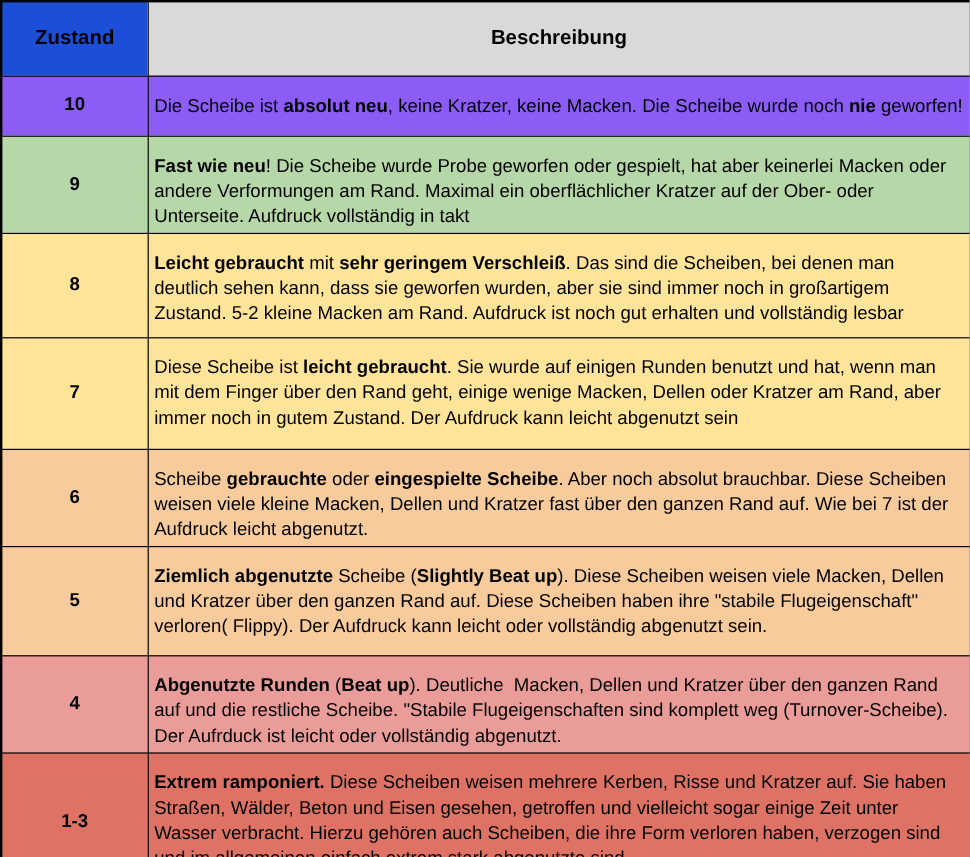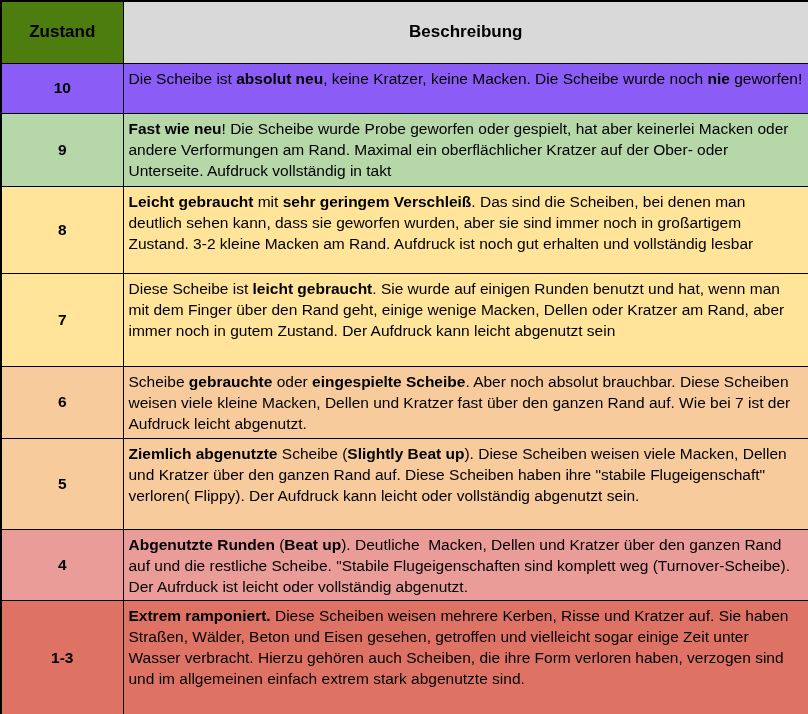--- a/index.html
+++ b/index.html
@@ -62,7 +62,7 @@
   </colgroup>
   <thead>
     <tr>
-      <th style="background-color: #4d7c0f;">Zustand</th>
+      <th style="background-color: #1d4ed8;">Zustand</th>
       <th style="background-color: rgb(217, 217, 217); margin-left: 19px;">Beschreibung</th>
     </tr>
   </thead>

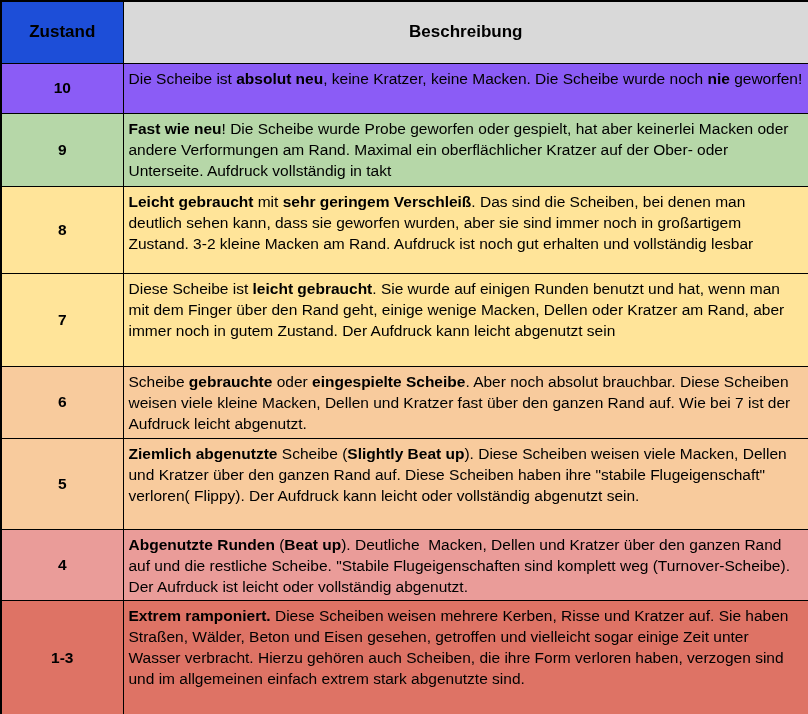--- a/index.html
+++ b/index.html
@@ -36,7 +36,7 @@
   }
   td.desc-cell {
     vertical-align: top;
-    padding: 4px 5px 3px 5px;
+    padding: 14px 5px 3px 5px;
     font-size: 15.5px;
     line-height: 21px;
     white-space: pre-wrap;

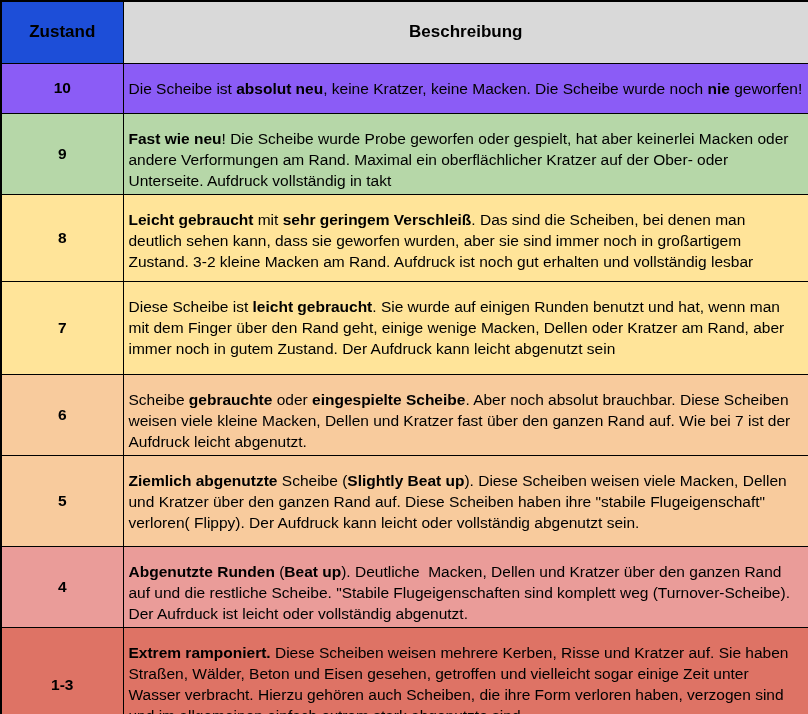--- a/index.html
+++ b/index.html
@@ -77,7 +77,7 @@
       </tr>
       <tr style="background-color: rgb(255, 228, 153);">
         <td class="zustand-cell">8</td>
-        <td class="desc-cell"><span class="bold">Leicht gebraucht</span><span> mit </span><span class="bold">sehr geringem Verschleiß</span><span>. Das sind die Scheiben, bei denen man deutlich sehen kann, dass sie geworfen wurden, aber sie sind immer noch in großartigem Zustand. 3-2 kleine Macken am Rand. Aufdruck ist noch gut erhalten und vollständig lesbar</span></td>
+        <td class="desc-cell"><span class="bold">Leicht gebraucht</span><span> mit </span><span class="bold">sehr geringem Verschleiß</span><span>. Das sind die Scheiben, bei denen man deutlich sehen kann, dass sie geworfen wurden, aber sie sind immer noch in großartigem Zustand. 5-2 kleine Macken am Rand. Aufdruck ist noch gut erhalten und vollständig lesbar</span></td>
       </tr>
       <tr style="background-color: rgb(255, 228, 153);">
         <td class="zustand-cell">7</td>

